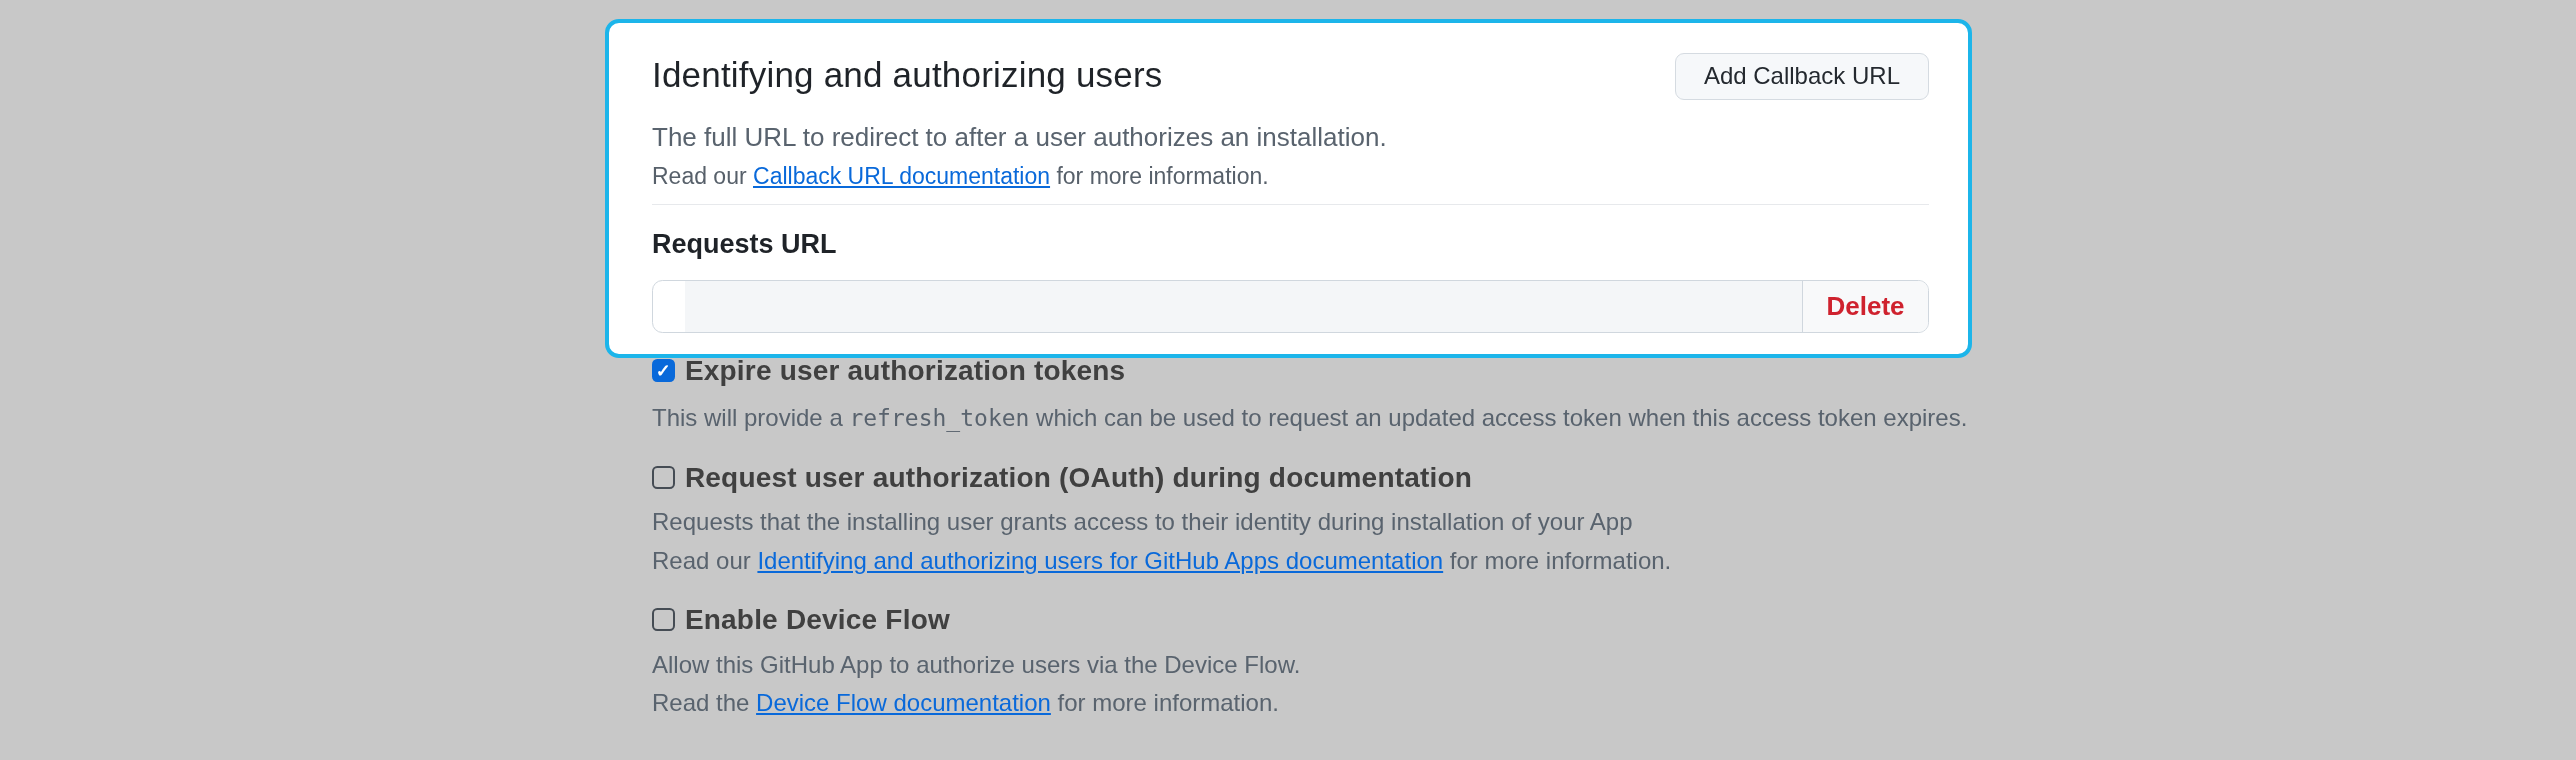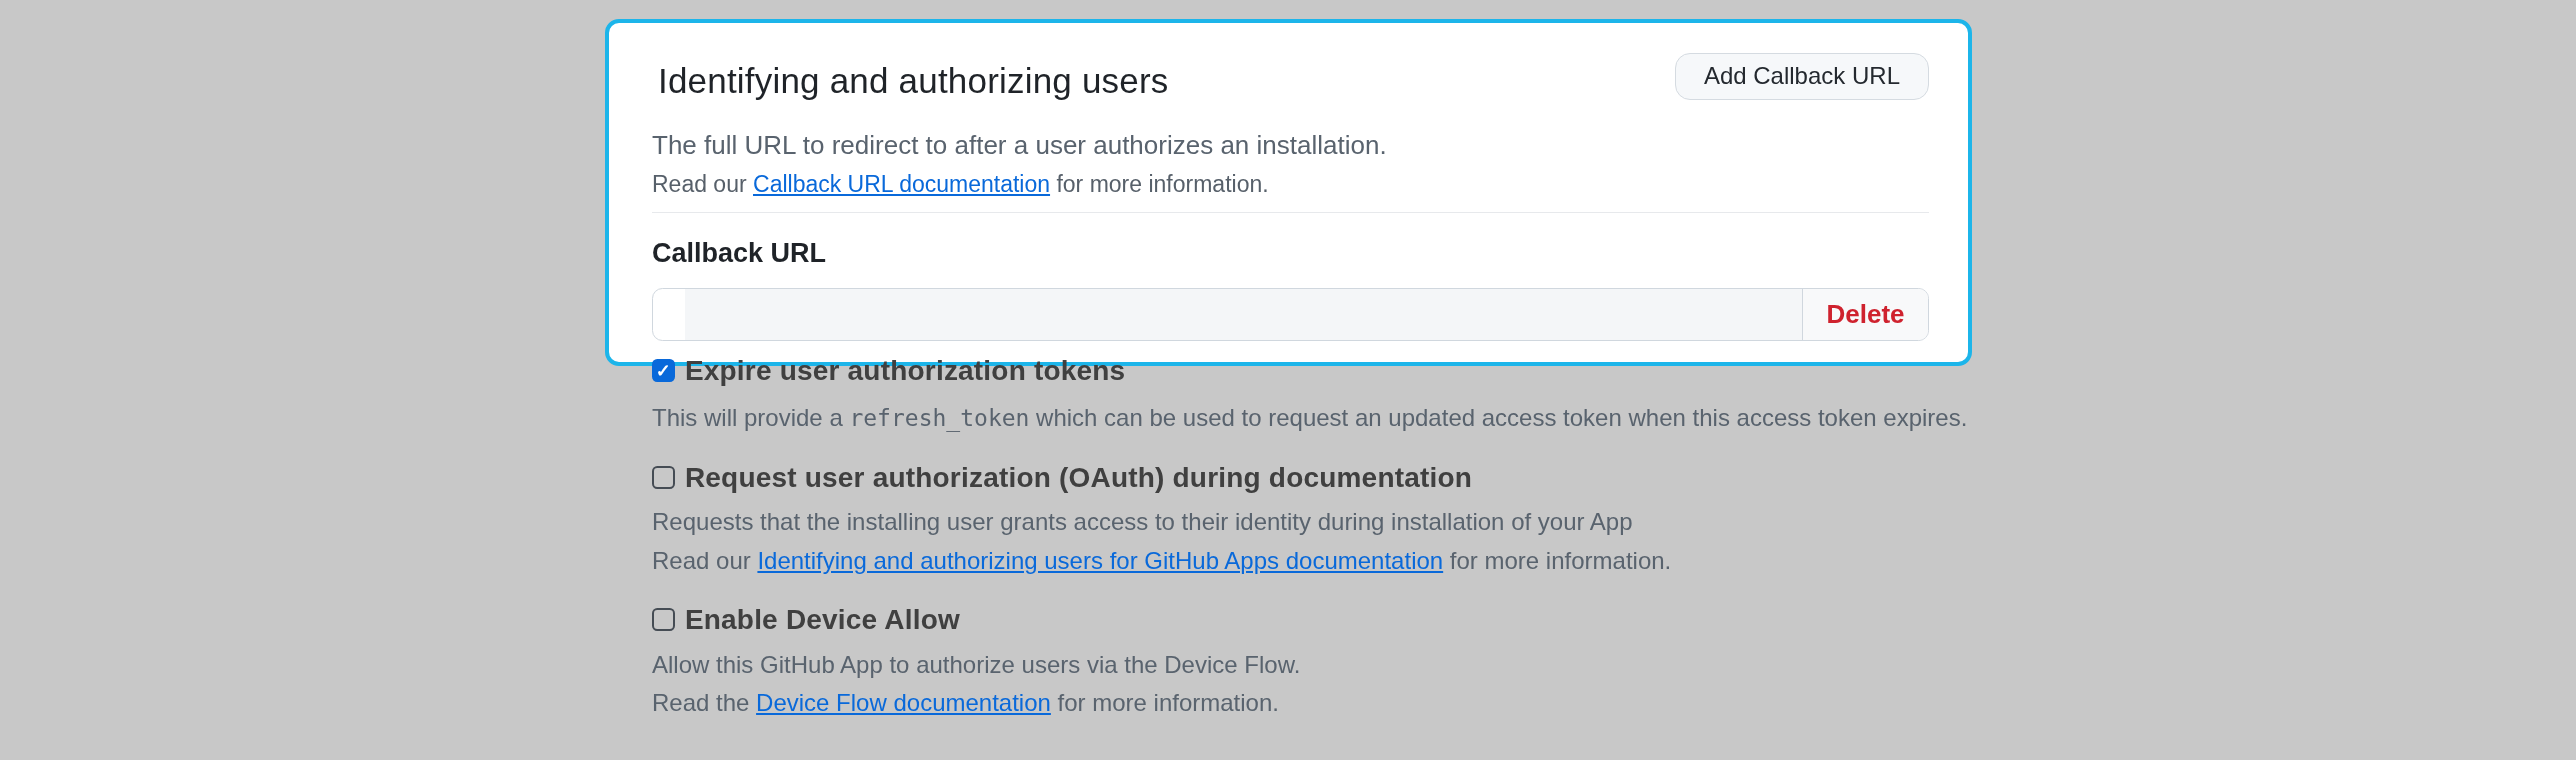--- a/index.html
+++ b/index.html
@@ -28,7 +28,7 @@
   }
   .card-header { display: flex; align-items: flex-start; justify-content: space-between; }
   .card-title {
-    margin: 6px;
+    margin: 0;
     font-size: 35px;
     line-height: 43px;
     font-weight: 400;

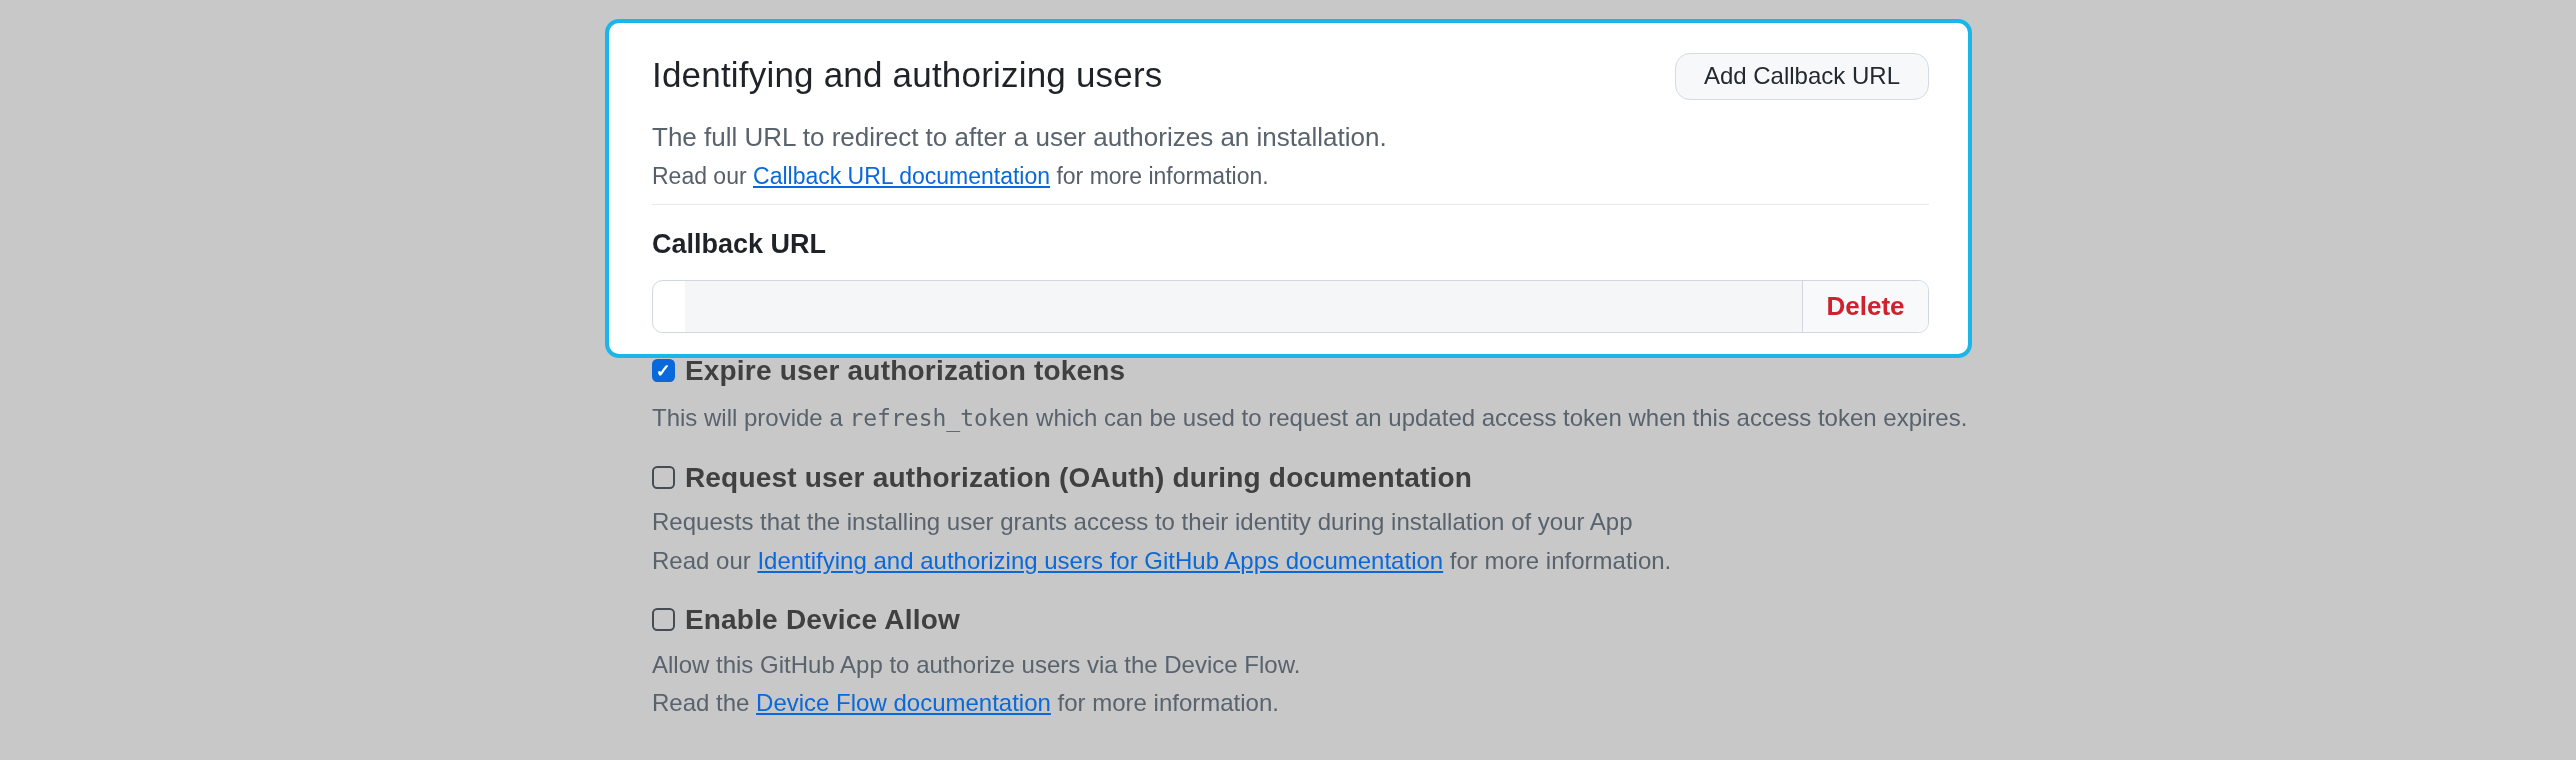--- a/index.html
+++ b/index.html
@@ -40,7 +40,7 @@
     box-sizing: border-box;
     background: #f6f8fa;
     border: 1.7px solid #d5dbe1;
-    border-radius: 15px;
+    border-radius: 9px;
     color: #24292f;
     font-family: "Liberation Sans", sans-serif;
     font-size: 24px;

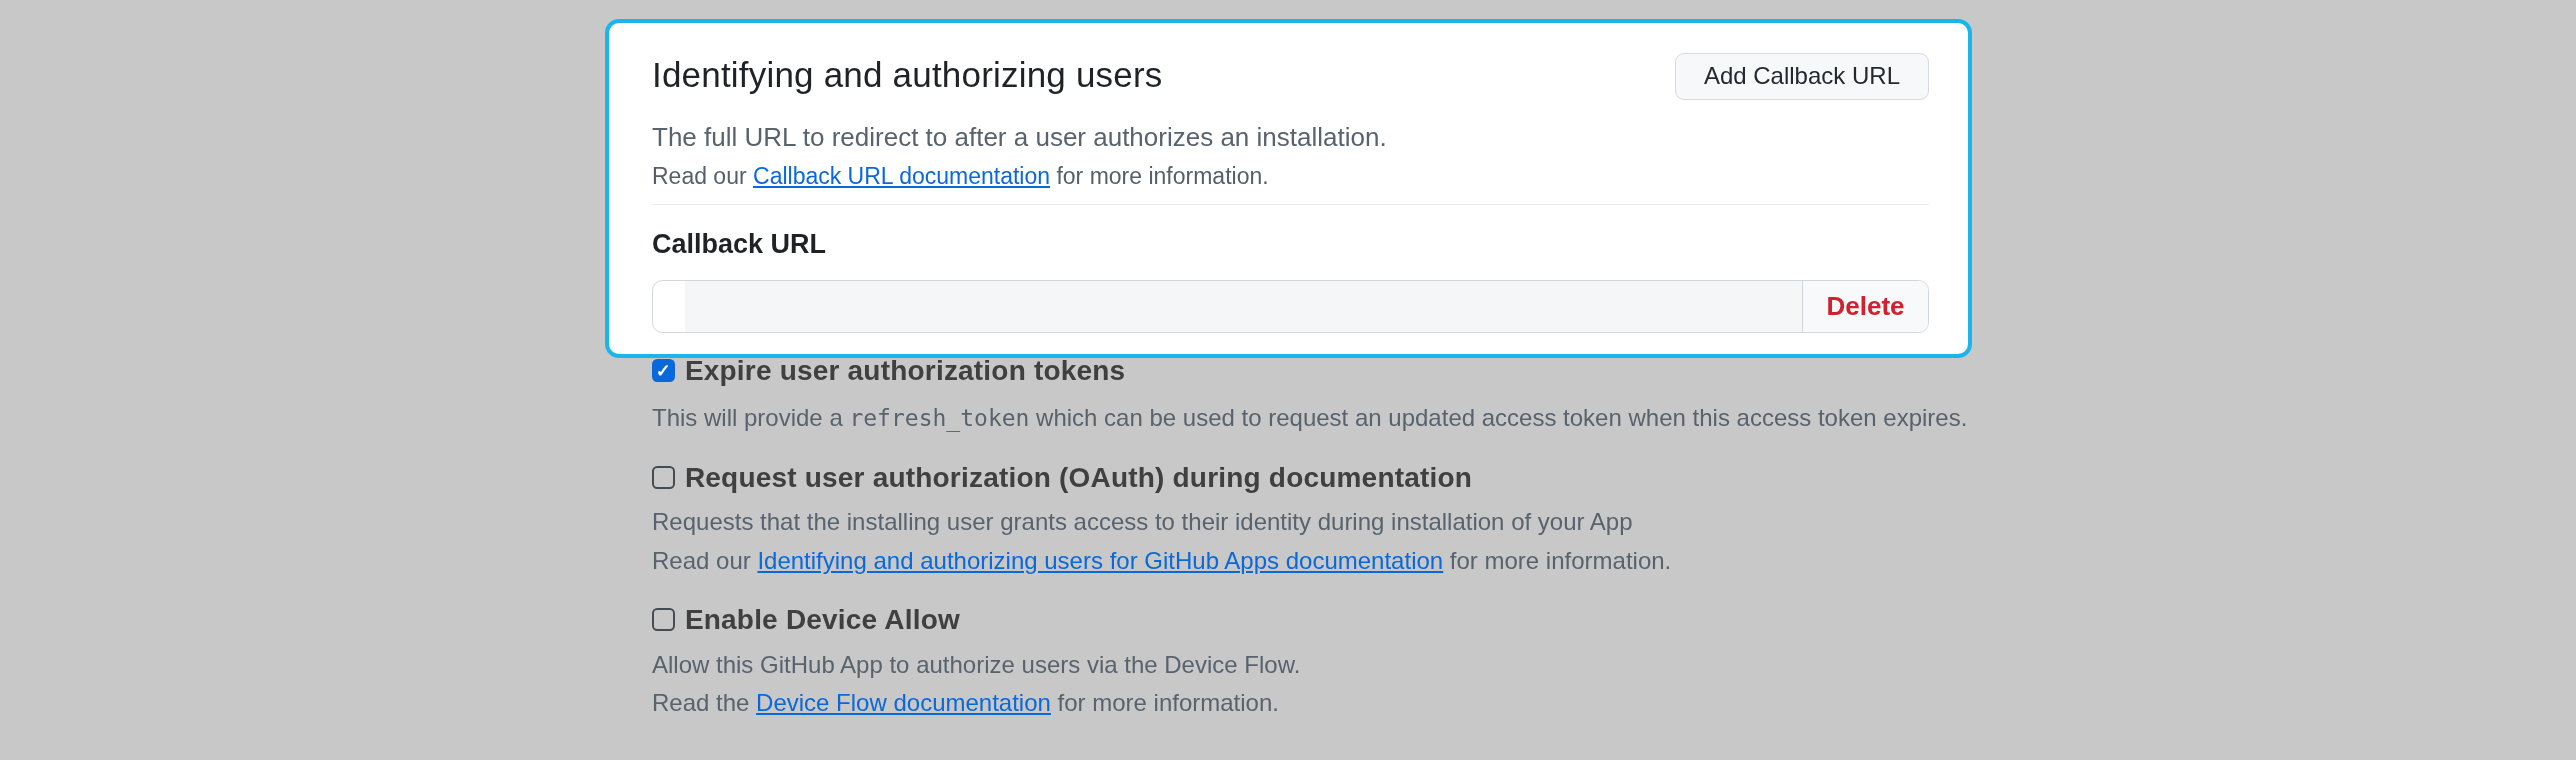--- a/index.html
+++ b/index.html
@@ -175,7 +175,7 @@
     <p class="card-desc">The full URL to redirect to after a user authorizes an installation.</p>
     <p class="doc-line"><span>Read our </span><a>Callback URL documentation</a><span> for more information.</span></p>
     <hr class="divider">
-    <p class="field-label">Callback URL</p>
+    <p class="field-label">Requests URL</p>
     <div class="input-group">
       <input type="text" value="" style="">
       <button class="delete-btn">Delete</button>

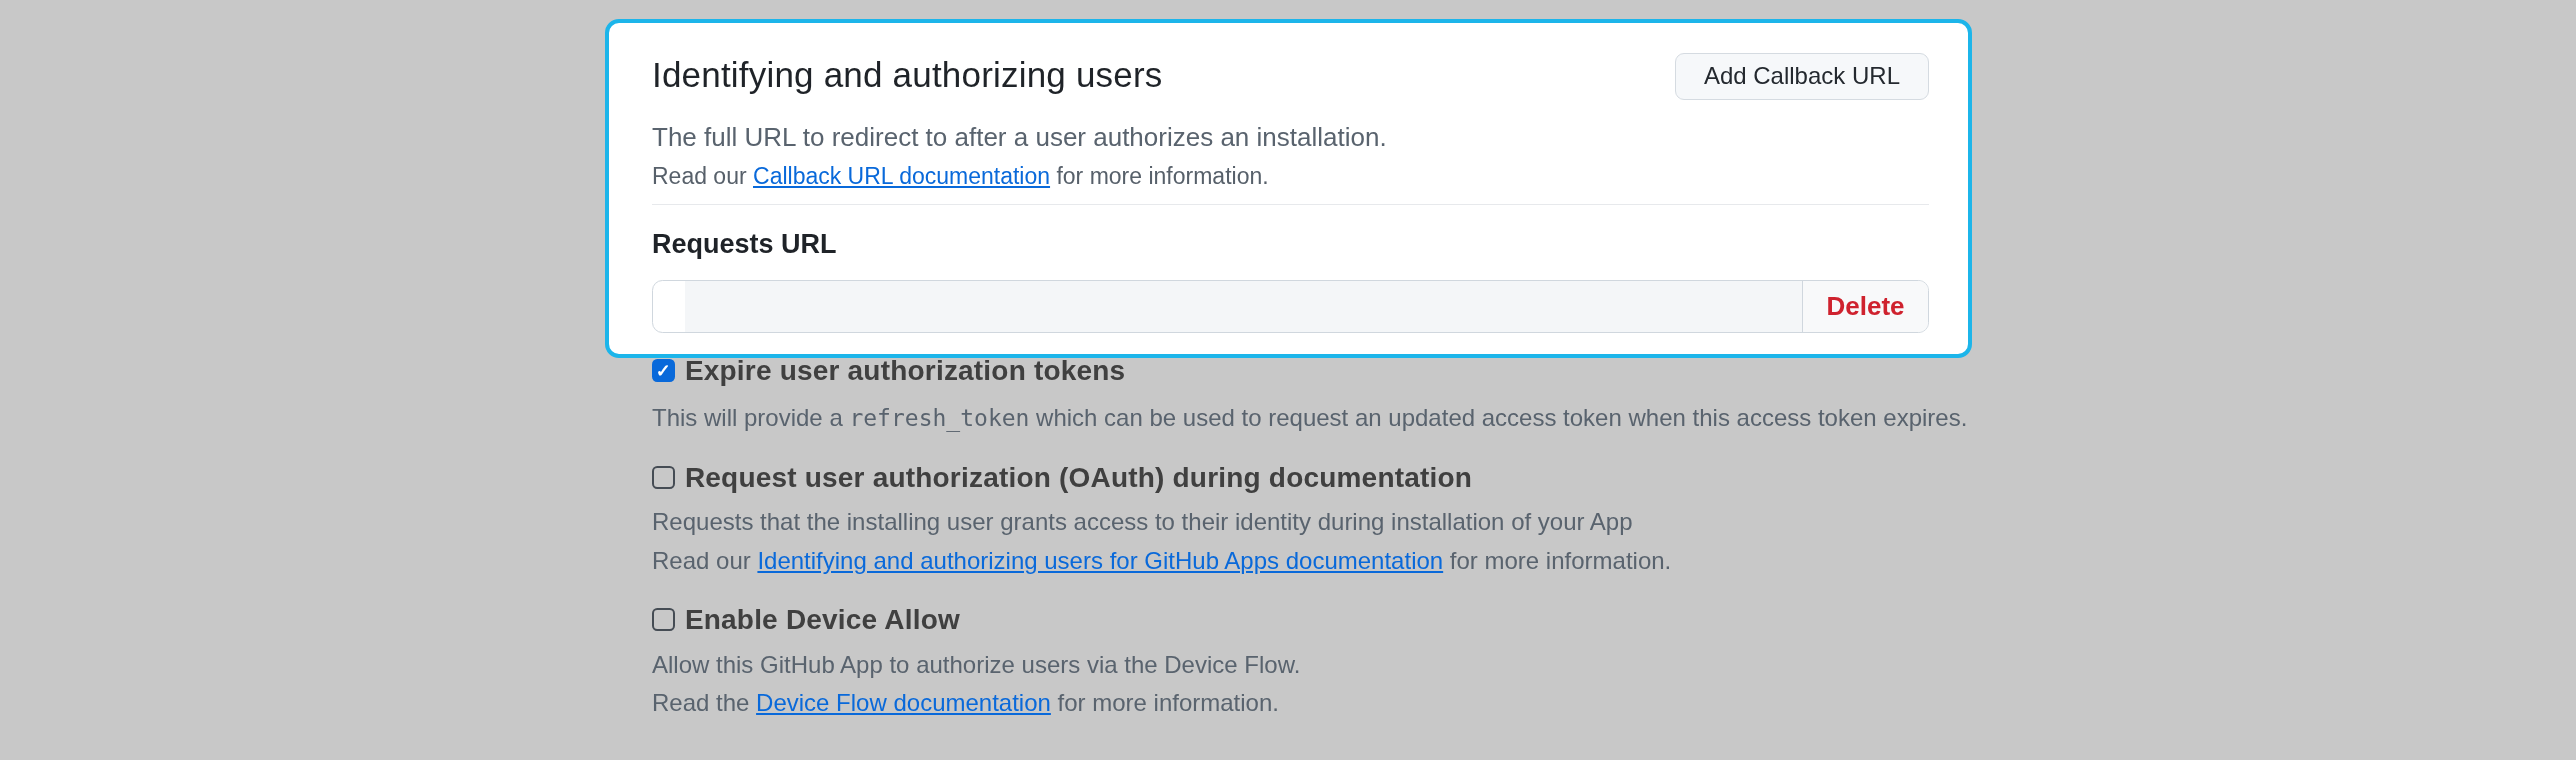--- a/index.html
+++ b/index.html
@@ -197,7 +197,7 @@
 
   <label class="opt-row" style="top:602px;">
     <span class="cb unchecked"></span>
-    <span class="opt-label">Enable Device Allow</span>
+    <span class="opt-label">Enable Device Flow</span>
   </label>
   <p class="opt-note" style="top:649px;">Allow this GitHub App to authorize users via the Device Flow.</p>
   <p class="opt-note" style="top:687px;"><span>Read the </span><a class="link">Device Flow documentation</a><span> for more information.</span></p>

